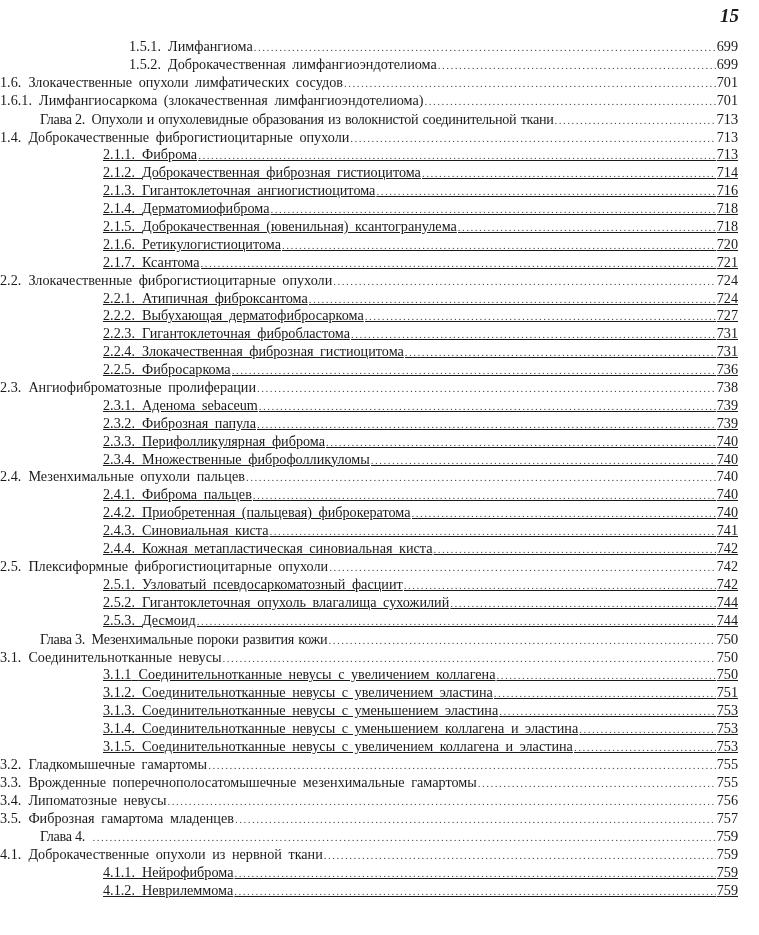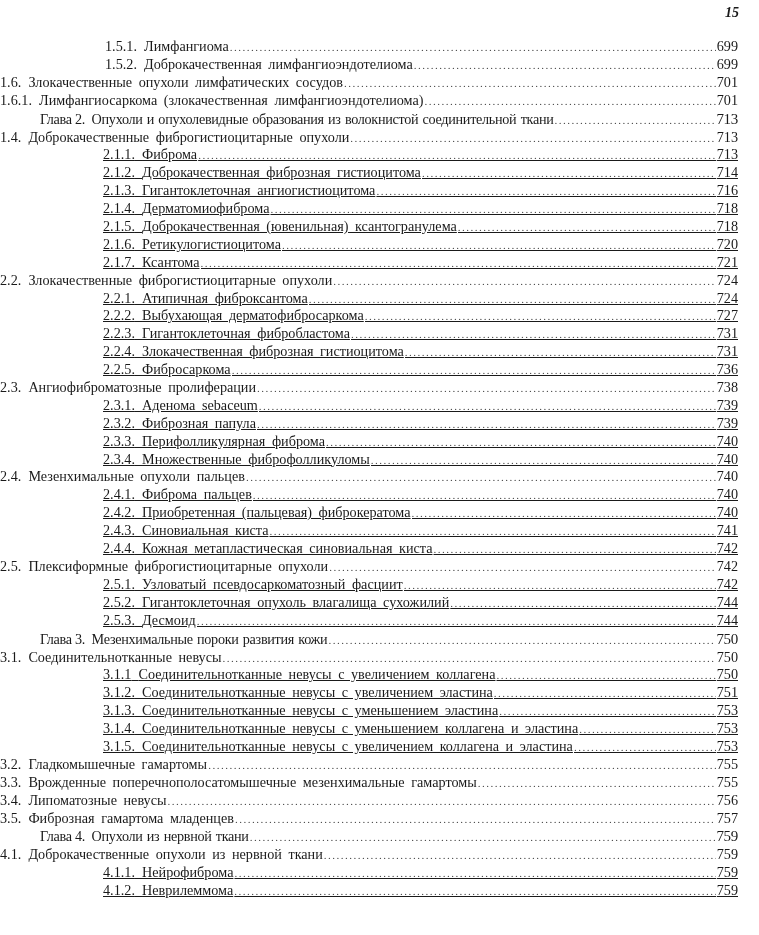--- a/index.html
+++ b/index.html
@@ -10,7 +10,7 @@
   }
   .page-number {
     position: absolute; top: 5px; right: 20px;
-    font-size: 14px; font-weight: bold; font-style: italic;
+    font-size: 19px; font-weight: bold; font-style: italic;
   }
   .toc {
     position: absolute; top: 38px; left: 0; width: 759px;

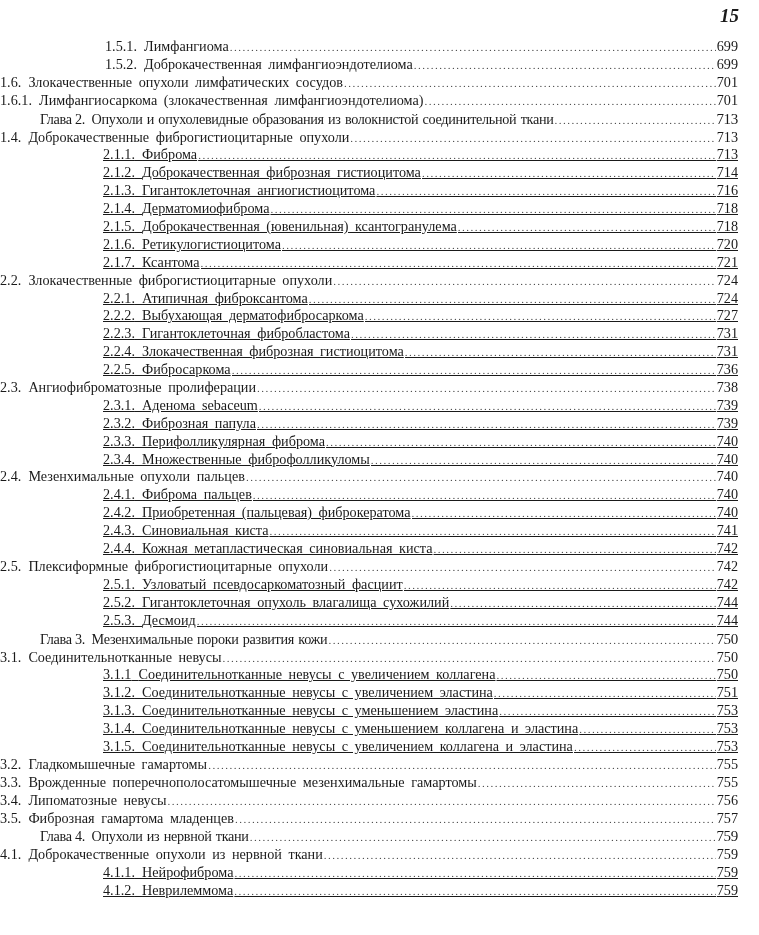--- a/index.html
+++ b/index.html
@@ -35,7 +35,7 @@
   .row.chapter .page { font-size: 15px; }
   .row.l1 { }
   .row.l2 { padding-left: 103px; text-decoration: underline; }
-  .row.l15 { padding-left: 105px; }
+  .row.l15 { padding-left: 105px; margin-left: 24px; }
 </style>
 </head>
 <body>

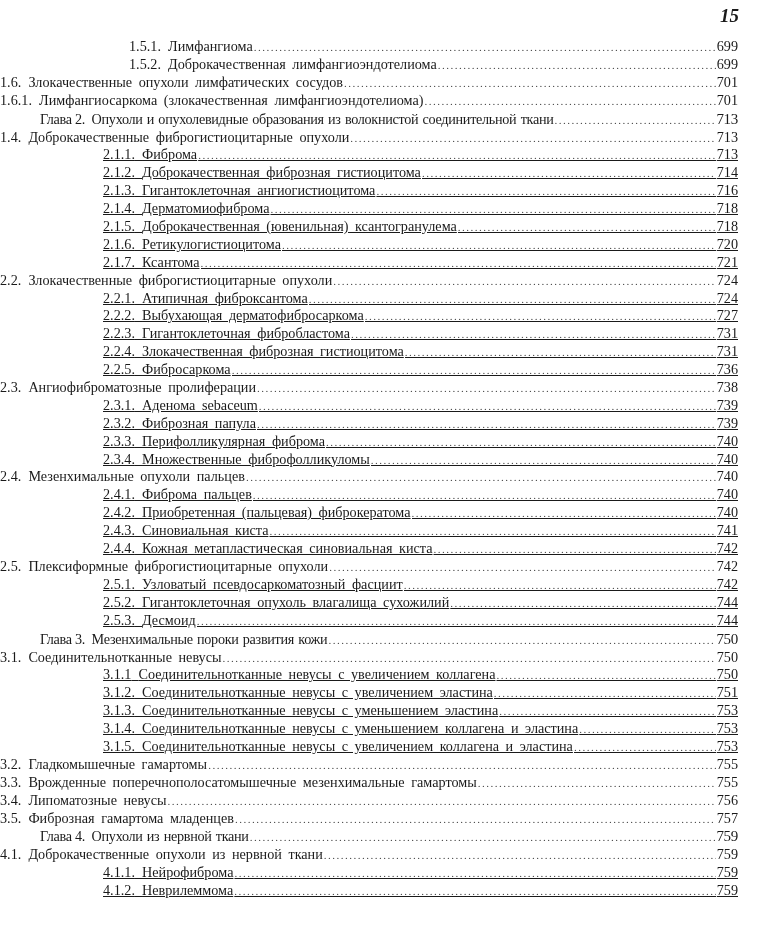--- a/index.html
+++ b/index.html
@@ -87,7 +87,7 @@
     <div class="row l1"><span class="num">3.3.</span>&nbsp;&nbsp;<span class="title">Врожденные поперечнополосатомышечные мезенхимальные гамартомы</span><span class="leader"></span><span class="page">755</span></div>
     <div class="row l1"><span class="num">3.4.</span>&nbsp;&nbsp;<span class="title">Липоматозные невусы</span><span class="leader"></span><span class="page">756</span></div>
     <div class="row l1"><span class="num">3.5.</span>&nbsp;&nbsp;<span class="title">Фиброзная гамартома младенцев</span><span class="leader"></span><span class="page">757</span></div>
-    <div class="row chapter"><span class="num">Глава 4.</span>&nbsp;&nbsp;<span class="title">Опухоли из нервной ткани</span><span class="leader"></span><span class="page">759</span></div>
+    <div class="row chapter"><span class="num">Глава 4.</span>&nbsp;&nbsp;<span class="leader"></span><span class="page">759</span></div>
     <div class="row l1"><span class="num">4.1.</span>&nbsp;&nbsp;<span class="title">Доброкачественные опухоли из нервной ткани</span><span class="leader"></span><span class="page">759</span></div>
     <div class="row l2"><span class="num">4.1.1.</span>&nbsp;&nbsp;<span class="title">Нейрофиброма</span><span class="leader"></span><span class="page">759</span></div>
     <div class="row l2"><span class="num">4.1.2.</span>&nbsp;&nbsp;<span class="title">Неврилеммома</span><span class="leader"></span><span class="page">759</span></div>

